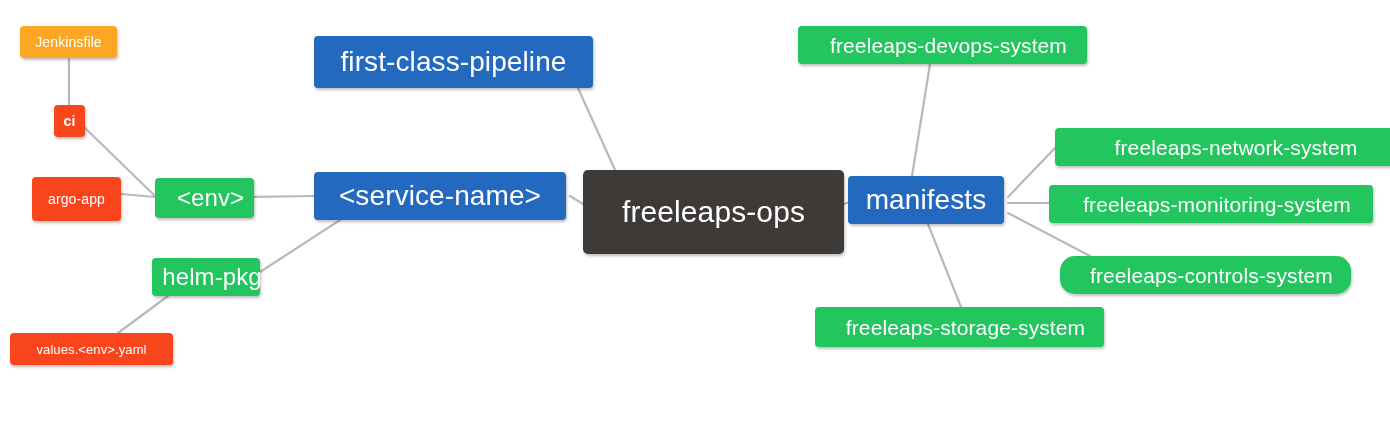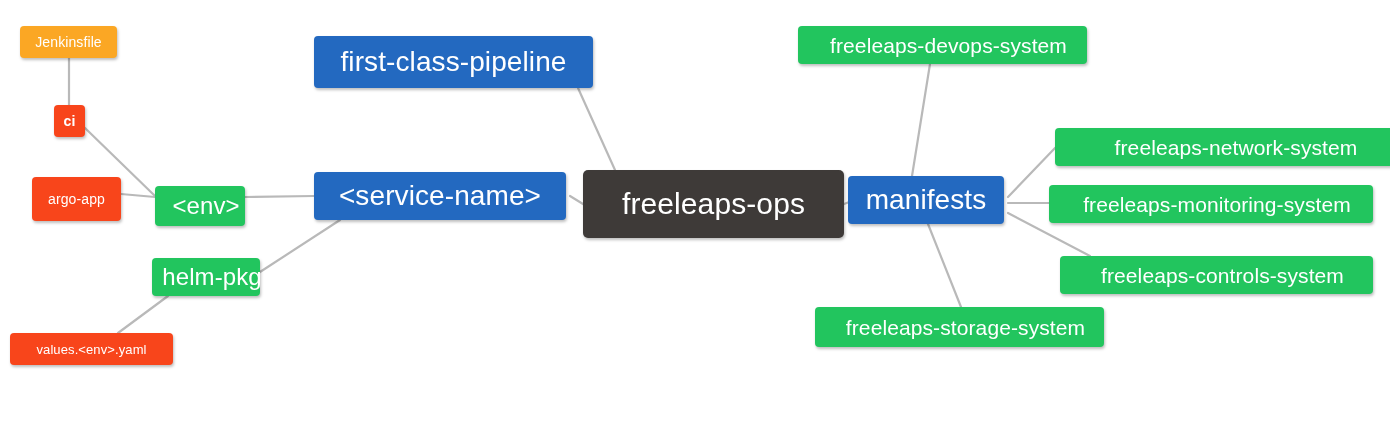--- a/index.html
+++ b/index.html
@@ -97,7 +97,7 @@
       <div class="node node-blue size-xl" style="left: 314px; top: 36px; width: 279px; height: 52px;">first-class-pipeline</div>
       <div class="node node-blue size-xl" style="left: 314px; top: 172px; width: 252px; height: 48px;">&lt;service-name&gt;</div>
       <div class="node node-blue size-xl" style="left: 848px; top: 176px; width: 156px; height: 48px;">manifests</div>
-      <div class="node node-green size-lg" style="left: 155px; top: 186px; width: 90px; height: 40px;">&lt;env&gt;</div>
+      <div class="node node-green size-lg" style="left: 155px; top: 178px; width: 99px; height: 40px;">&lt;env&gt;</div>
       <div class="node node-green size-lg" style="left: 152px; top: 258px; width: 108px; height: 38px;">helm-pkg</div>
       <div class="node node-green size-md" style="left: 798px; top: 26px; width: 289px; height: 38px;">freeleaps-devops-system</div>
       <div class="node node-green size-md" style="left: 1055px; top: 128px; width: 350px; height: 38px;">freeleaps-network-system</div>

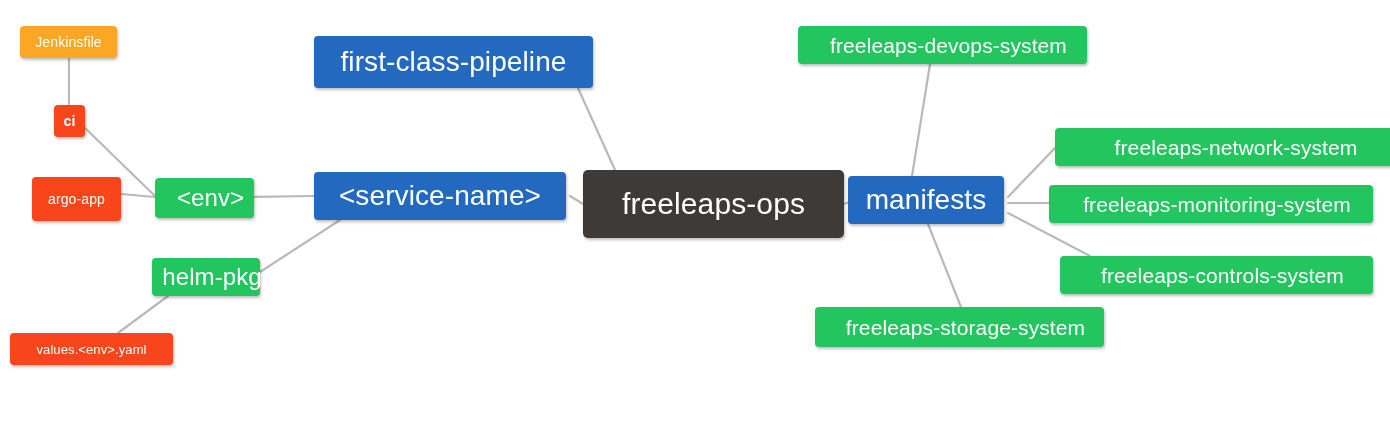--- a/index.html
+++ b/index.html
@@ -93,7 +93,7 @@
     </svg>
 
   <div id="node-layer">
-      <div class="node node-root " style="left: 583px; top: 170px; width: 261px; height: 68px;">freeleaps-ops</div>
+      <div class="node node-root " style="left: 583px; top: 170px; width: 261px; height: 84px;">freeleaps-ops</div>
       <div class="node node-blue size-xl" style="left: 314px; top: 36px; width: 279px; height: 52px;">first-class-pipeline</div>
       <div class="node node-blue size-xl" style="left: 314px; top: 172px; width: 252px; height: 48px;">&lt;service-name&gt;</div>
       <div class="node node-blue size-xl" style="left: 848px; top: 176px; width: 156px; height: 48px;">manifests</div>

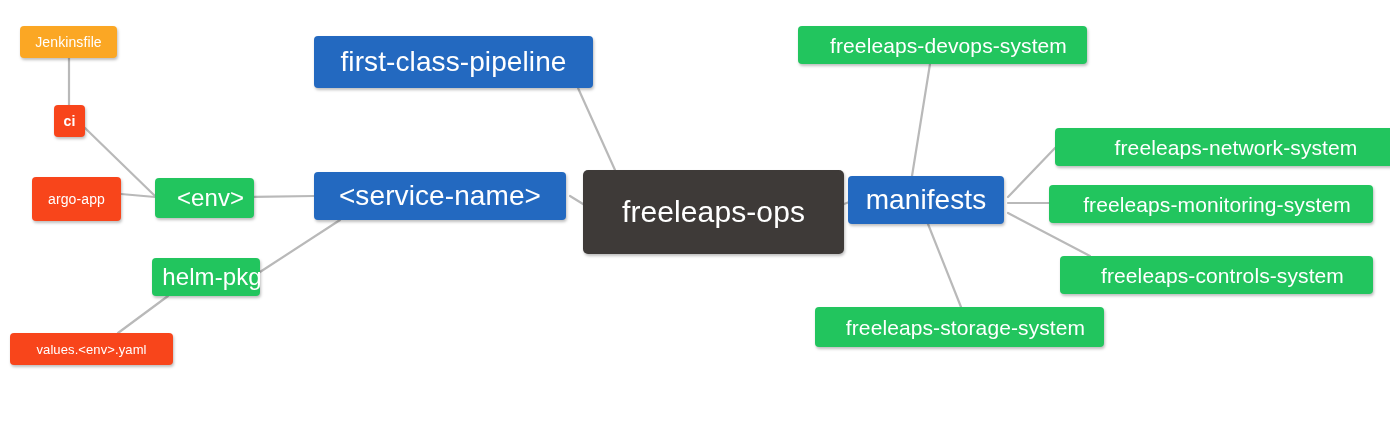--- a/index.html
+++ b/index.html
@@ -102,7 +102,7 @@
       <div class="node node-green size-md" style="left: 798px; top: 26px; width: 289px; height: 38px;">freeleaps-devops-system</div>
       <div class="node node-green size-md" style="left: 1055px; top: 128px; width: 350px; height: 38px;">freeleaps-network-system</div>
       <div class="node node-green size-md" style="left: 1049px; top: 185px; width: 324px; height: 38px;">freeleaps-monitoring-system</div>
-      <div class="node node-green size-md" style="left: 1060px; top: 256px; width: 313px; height: 38px;">freeleaps-controls-system</div>
+      <div class="node node-green size-md" style="left: 1060px; top: 256px; width: 291px; height: 38px; border-radius: 15px;">freeleaps-controls-system</div>
       <div class="node node-green size-md" style="left: 815px; top: 307px; width: 289px; height: 40px;">freeleaps-storage-system</div>
       <div class="node node-orange size-xs" style="left: 20px; top: 26px; width: 97px; height: 32px;">Jenkinsfile</div>
       <div class="node node-red size-xs" style="left: 54px; top: 105px; width: 31px; height: 32px; font-weight: bold;">ci</div>

